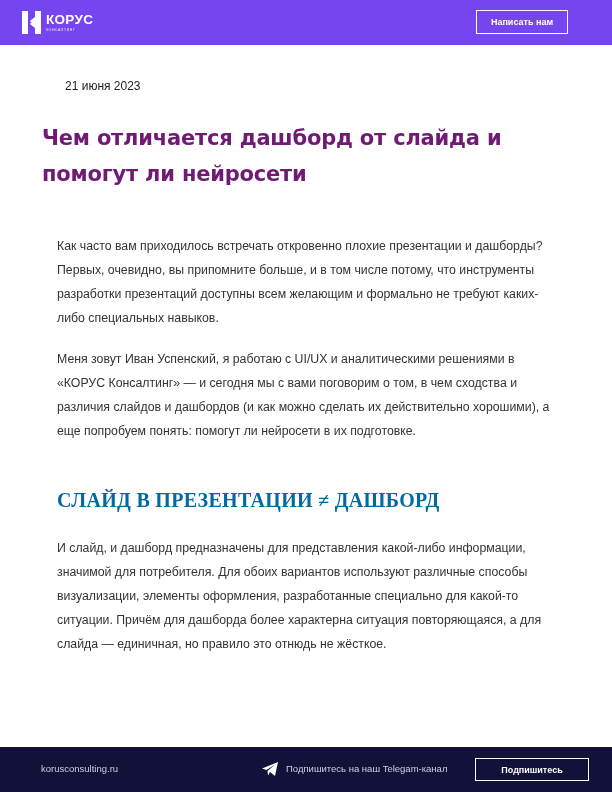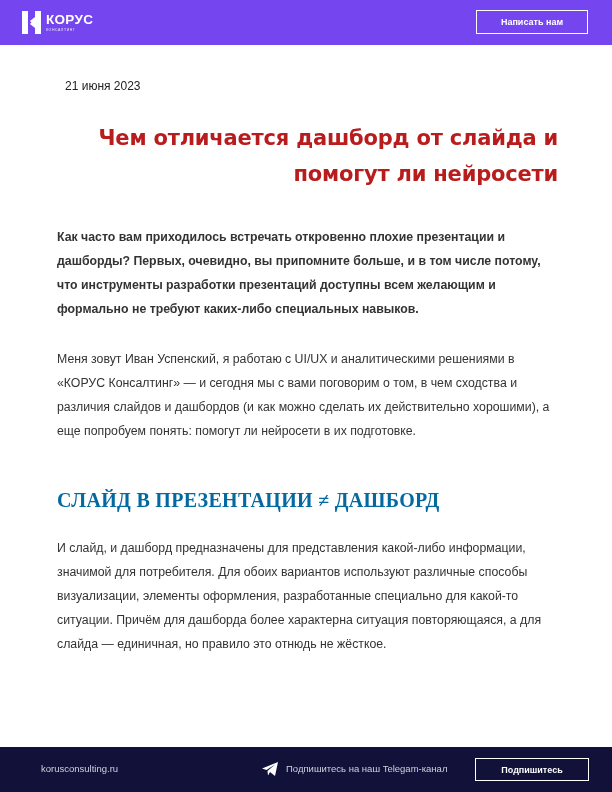--- a/index.html
+++ b/index.html
@@ -18,7 +18,7 @@
     .logo-sub { color: #fff; font-size: 3.5px; letter-spacing: 0.6px; margin-top: 2px; opacity: 0.9; }
 
     .write-btn {
-      position: absolute; left: 476px; top: 10px; width: 112px; height: 24px;
+      position: absolute; left: 476px; top: 10px; width: 92px; height: 24px;
       border: 1px solid #ffffff; background: transparent; color: #fff;
       font-family: "Liberation Sans", sans-serif; font-size: 9px; font-weight: bold;
       display: flex; align-items: center; justify-content: center;

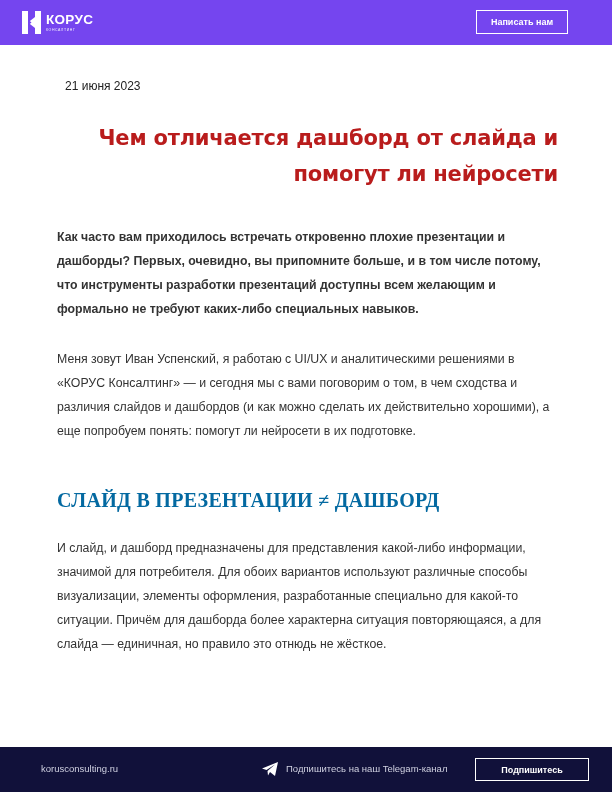--- a/index.html
+++ b/index.html
@@ -26,9 +26,9 @@
 
     .date { position: absolute; left: 65px; top: 79px; font-size: 12px; color: #222; }
     .title {
-      position: absolute; left: 58px; top: 120px; width: 500px;
+      position: absolute; left: 42px; top: 120px; width: 500px;
       font-family: "DejaVu Sans", sans-serif; font-weight: bold; font-size: 21px;
-      line-height: 36px; color: #b91c1c; letter-spacing: -0.2px; text-align: right;
+      line-height: 36px; color: #701a75; letter-spacing: -0.2px;
     }
     .para {
       position: absolute; left: 57px; width: 505px;

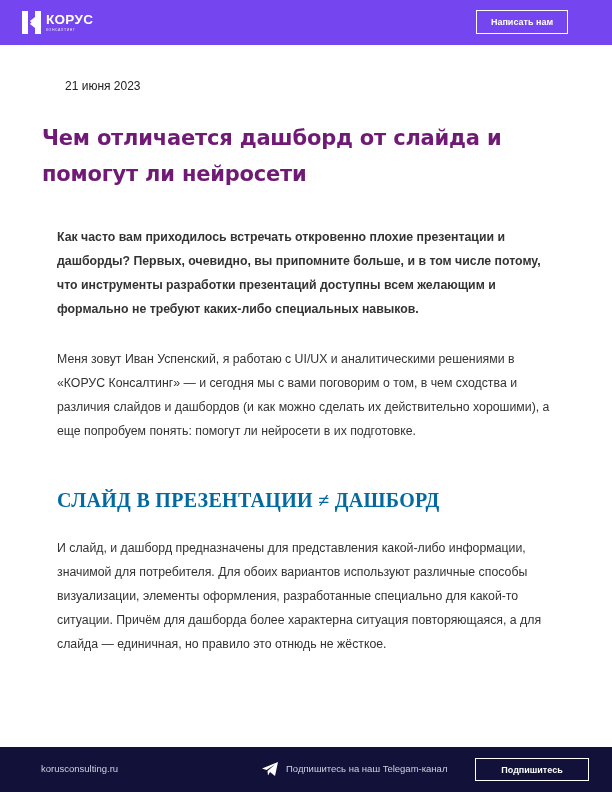--- a/index.html
+++ b/index.html
@@ -34,7 +34,7 @@
       position: absolute; left: 57px; width: 505px;
       font-size: 12.3px; line-height: 24px; color: #333;
     }
-    .p1 { top: 225px; font-weight: bold; }
+    .p1 { top: 234px; }
     .p2 { top: 347px; }
     .p3 { top: 536px; }
     .section-h {

